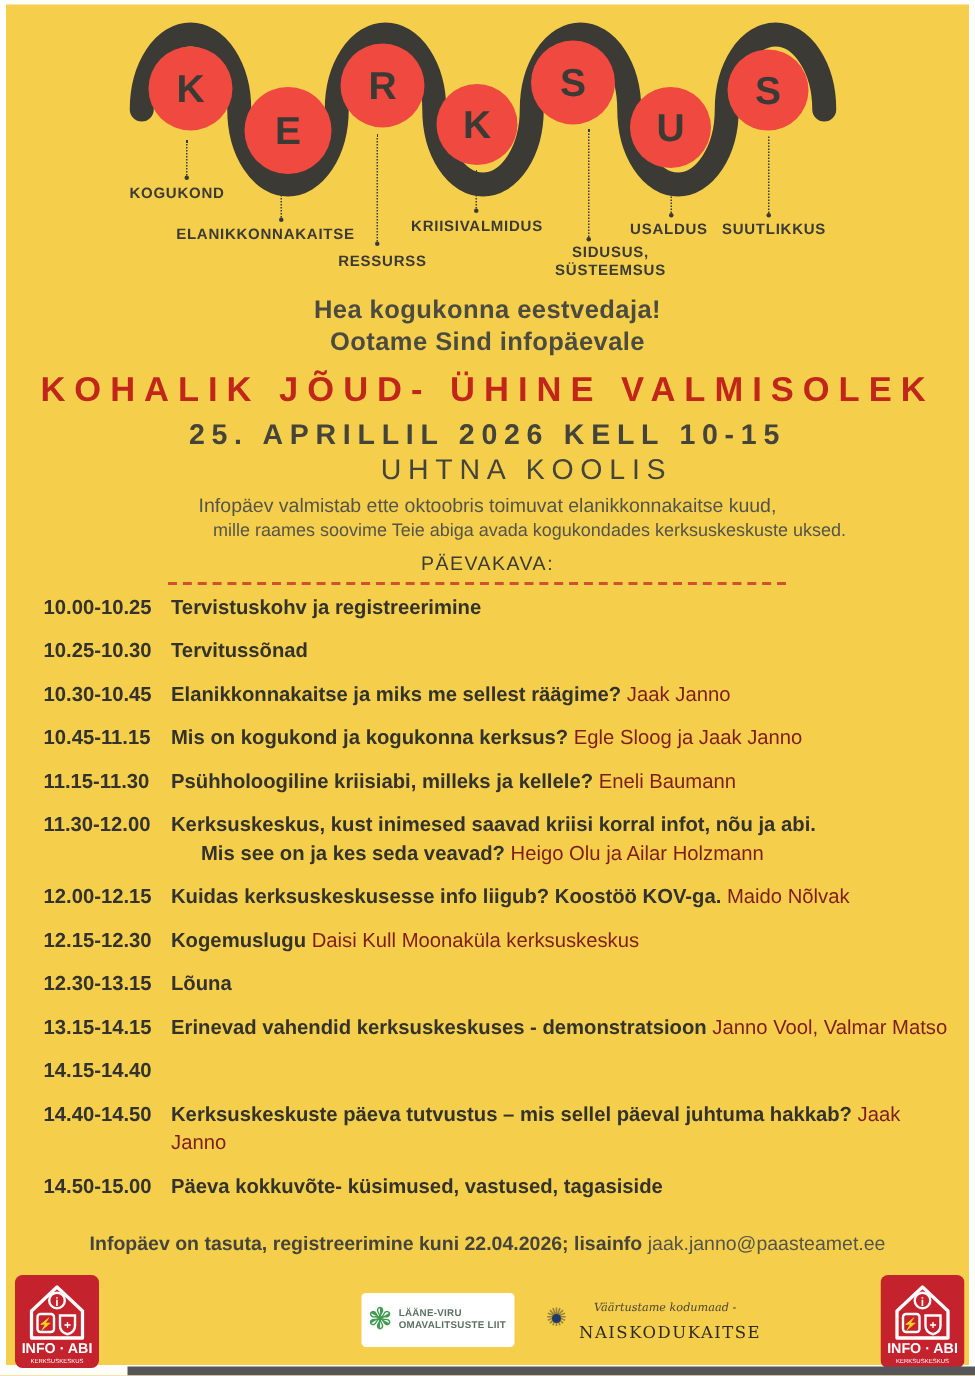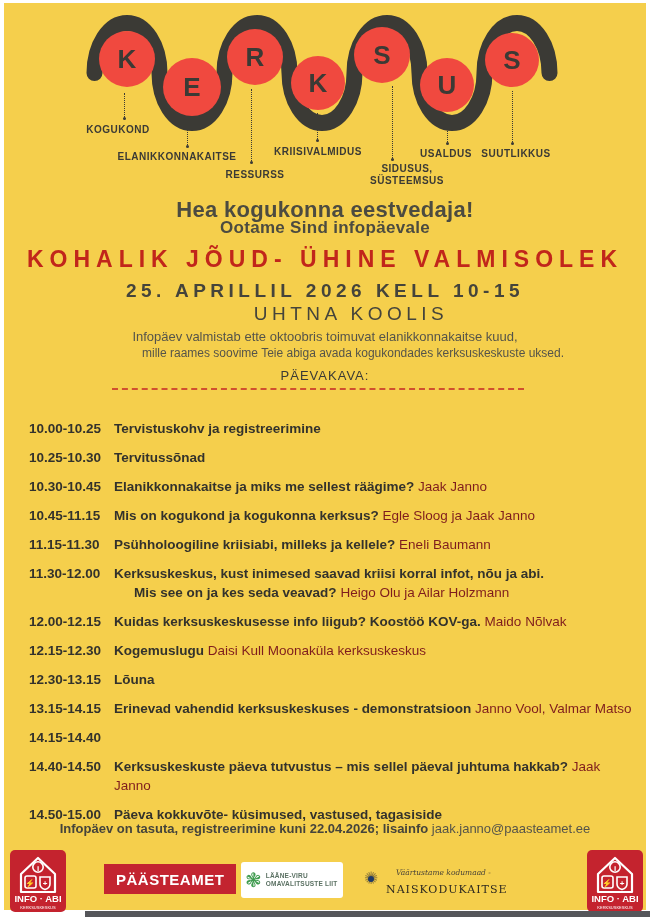--- a/index.html
+++ b/index.html
@@ -26,7 +26,7 @@
   .tick::after{content:"";position:absolute;left:-2px;bottom:-3px;width:3px;height:3px;background:#3B3A35;border-radius:50%;}
   
   .center{position:absolute;left:0;width:642px;text-align:center;}
-  .intro1{top:194px;font-size:22px;font-weight:bold;color:#4C4B40;letter-spacing:.3px;}
+  .intro1{top:194px;font-size:17px;font-weight:bold;color:#4C4B40;letter-spacing:.3px;}
   .intro2{top:215px;font-size:17px;font-weight:bold;color:#4C4B40;letter-spacing:.3px;}
   .maintitle{top:243px;font-size:23px;font-weight:bold;color:#C1261B;letter-spacing:6px;}
   .dateline{top:277px;font-size:19px;font-weight:bold;color:#45443B;letter-spacing:4.5px;}

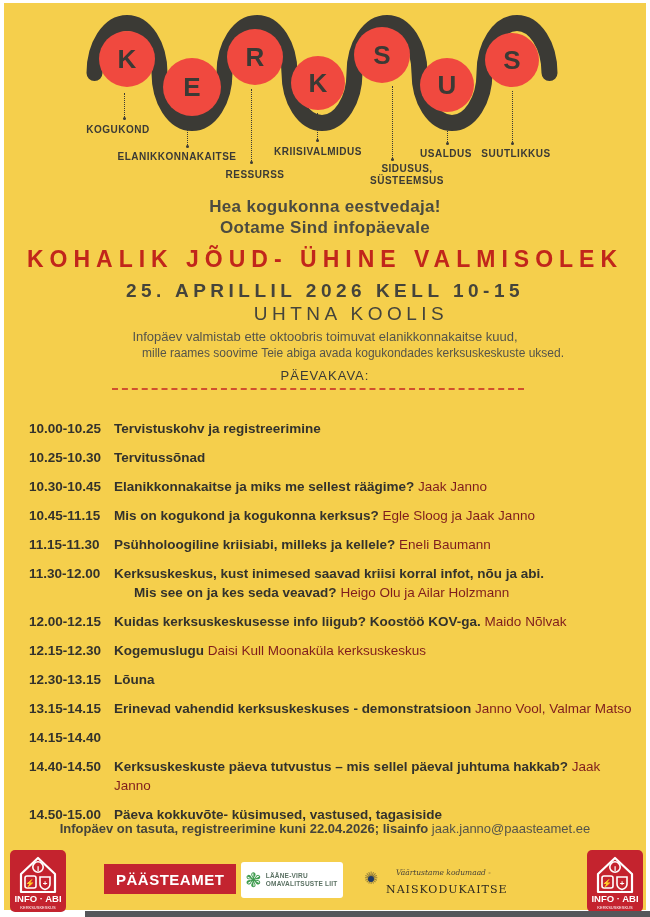--- a/index.html
+++ b/index.html
@@ -36,7 +36,7 @@
   .pkhead{top:365px;font-size:13px;font-weight:normal;color:#3B3A35;letter-spacing:1px;}
   .dashes{position:absolute;left:108px;top:385px;width:412px;border-top:2px dashed #D0502F;}
   
-  .agenda{position:absolute;left:25px;top:416px;width:605px;}
+  .agenda{position:absolute;left:25px;top:392px;width:605px;}
   .row{display:flex;margin-bottom:10px;line-height:19px;font-size:13.5px;color:#33322C;}
   .time{flex:0 0 85px;font-weight:bold;white-space:nowrap;}
   .desc b{font-weight:bold;}

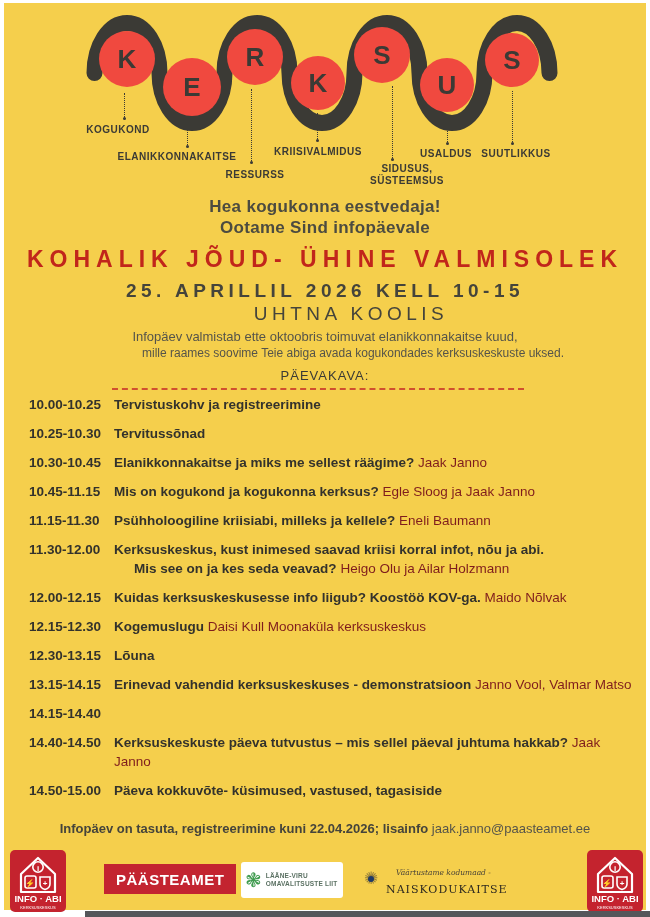--- a/index.html
+++ b/index.html
@@ -196,9 +196,6 @@
       </svg>
     </div>
 
-    <div class="paaste">
-      <span>PÄÄSTEAMET</span>
-    </div>
 
     <div class="lvl">
       <span class="lvl-emblem">❃</span>

